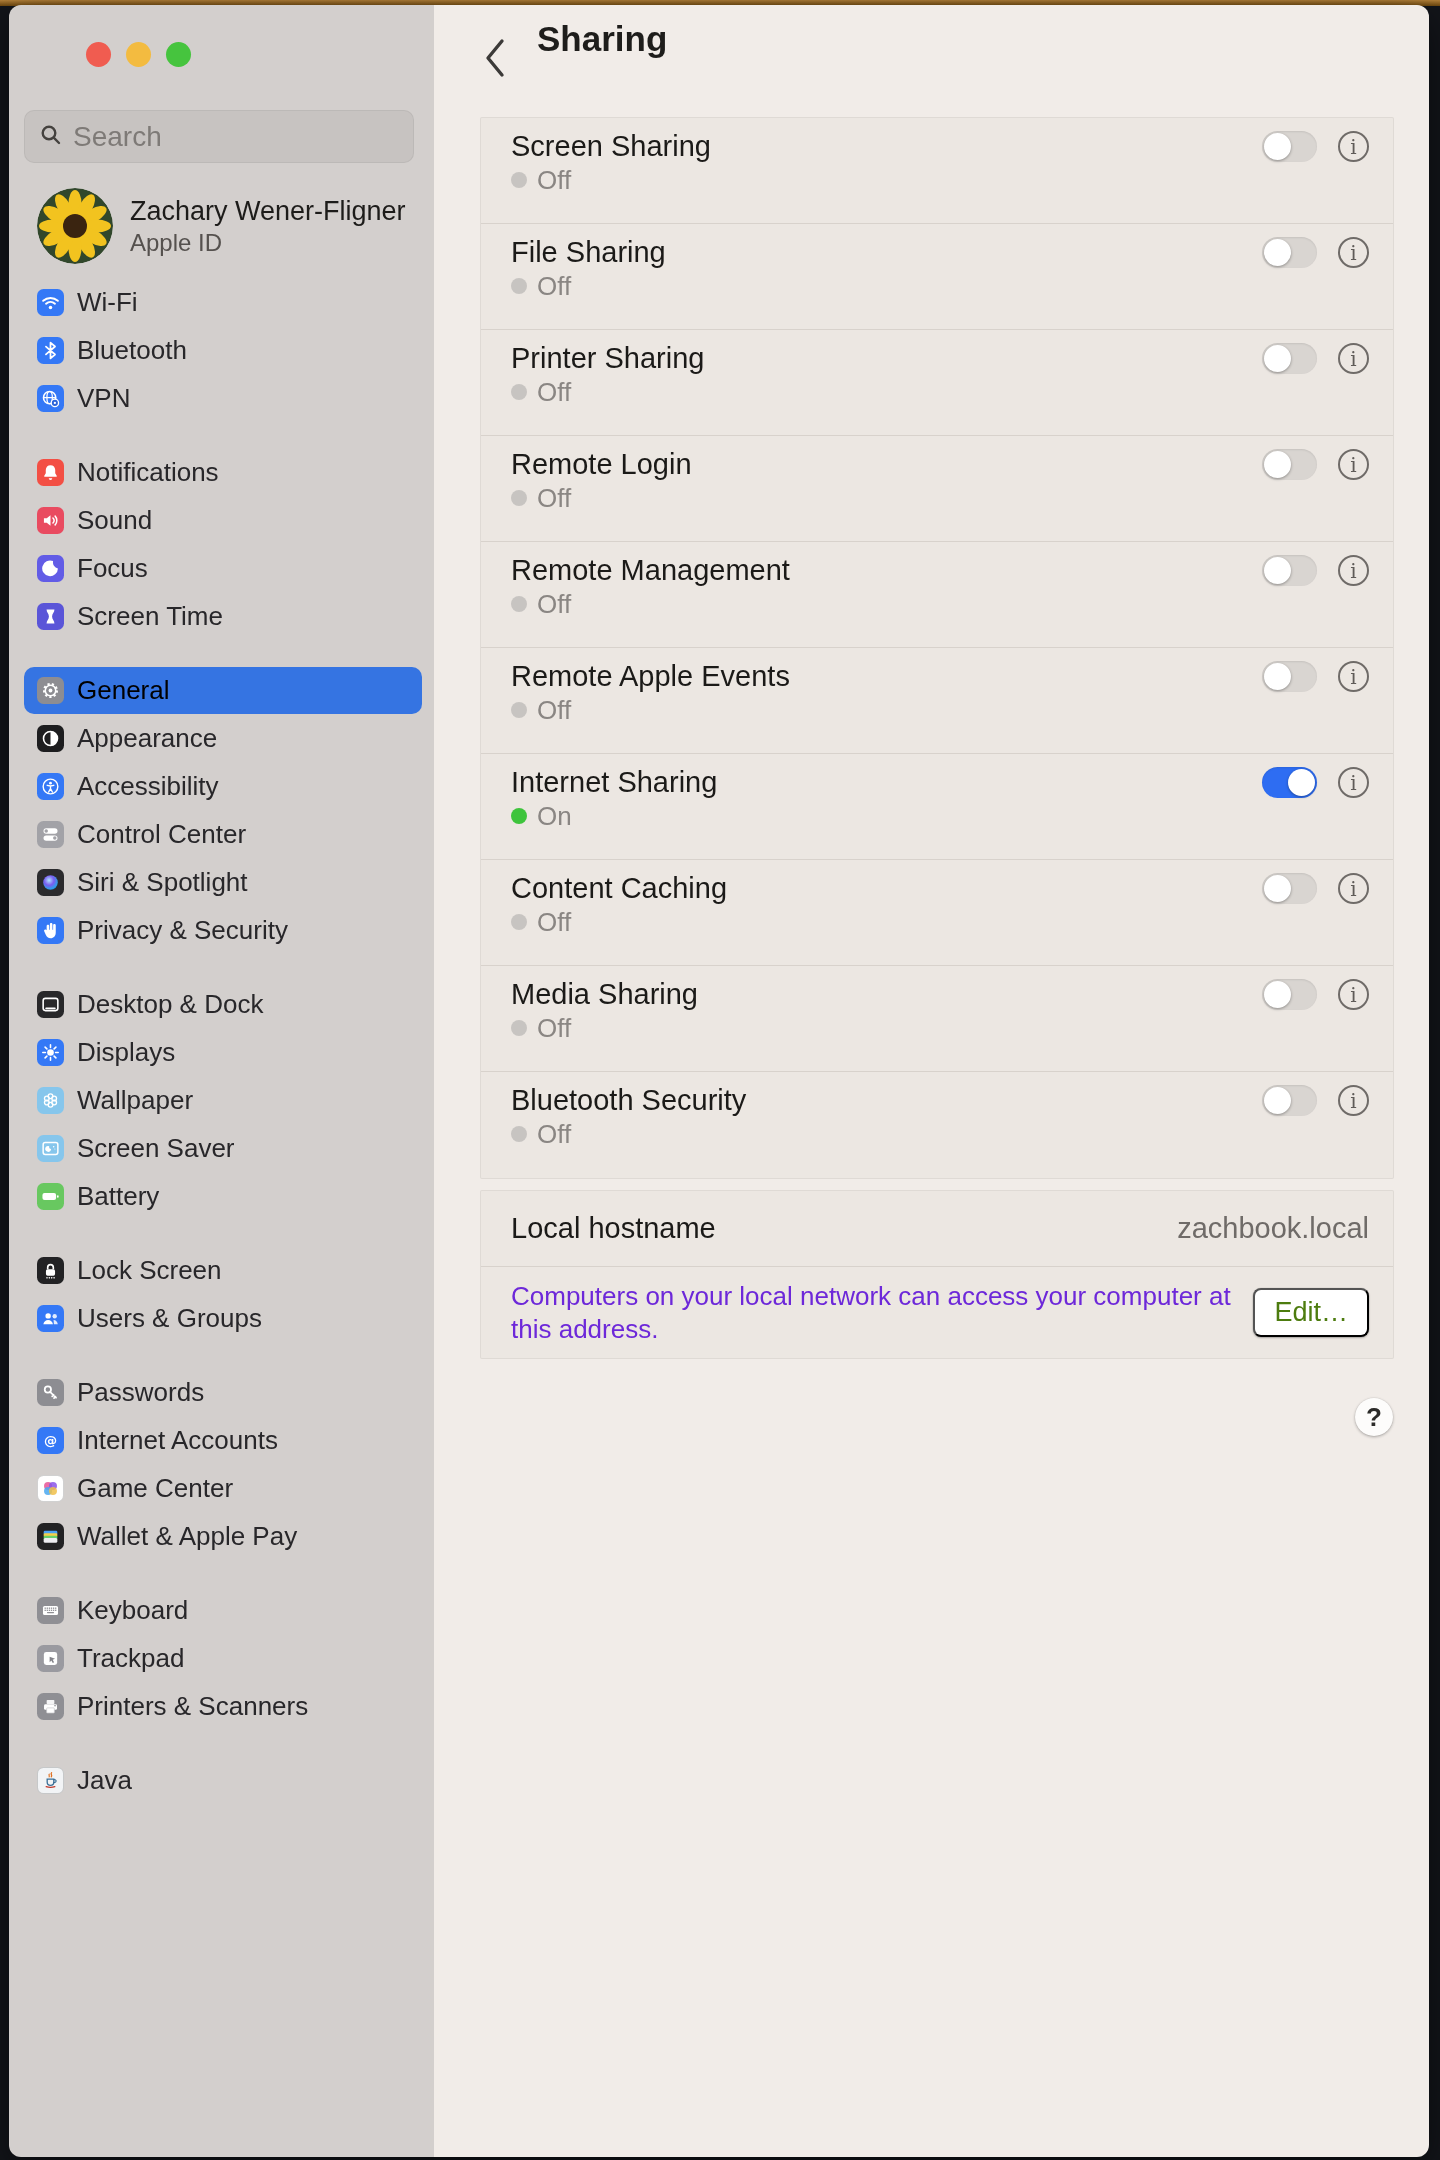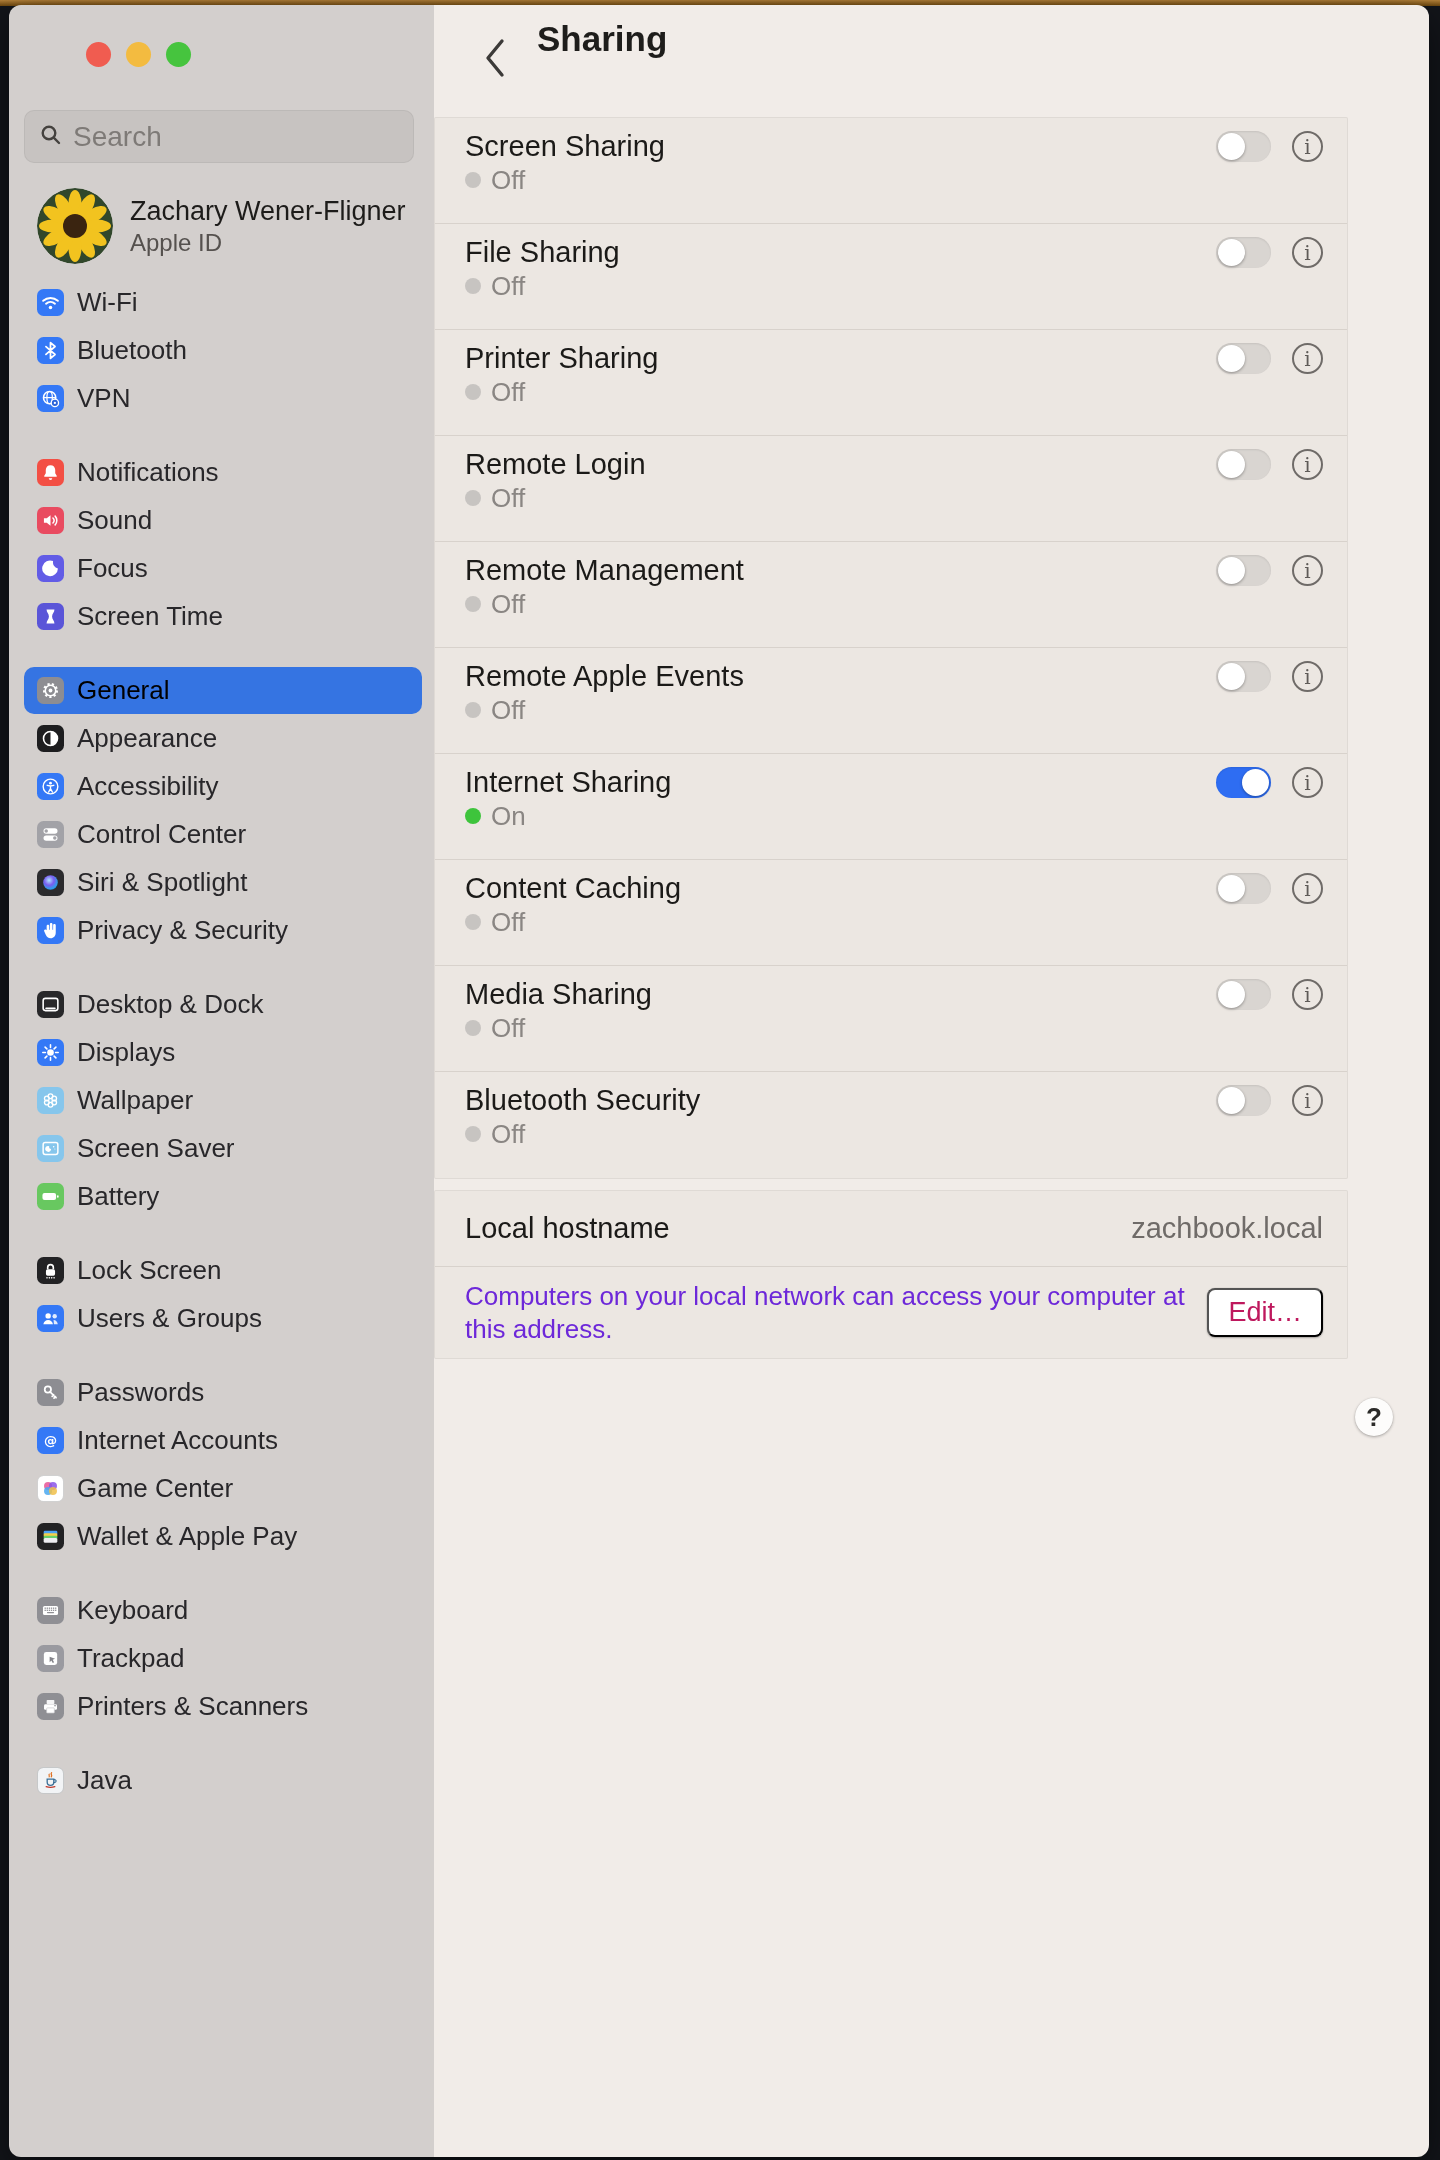--- a/index.html
+++ b/index.html
@@ -50,7 +50,7 @@
   .page-title { position:absolute; left:103px; top:14px; font-size:35px; font-weight:700; color:#1e1d1b; }
 
   .card { background:#ece7e2; border:1px solid rgba(0,0,0,.055); border-radius:2px;
-    width:914px; }
+    margin-left:46px; width:914px; }
   .card.rows { margin-top:112px; }
 
   .srow { height:106px; padding:11px 24px 0 30px; display:flex; justify-content:space-between; }

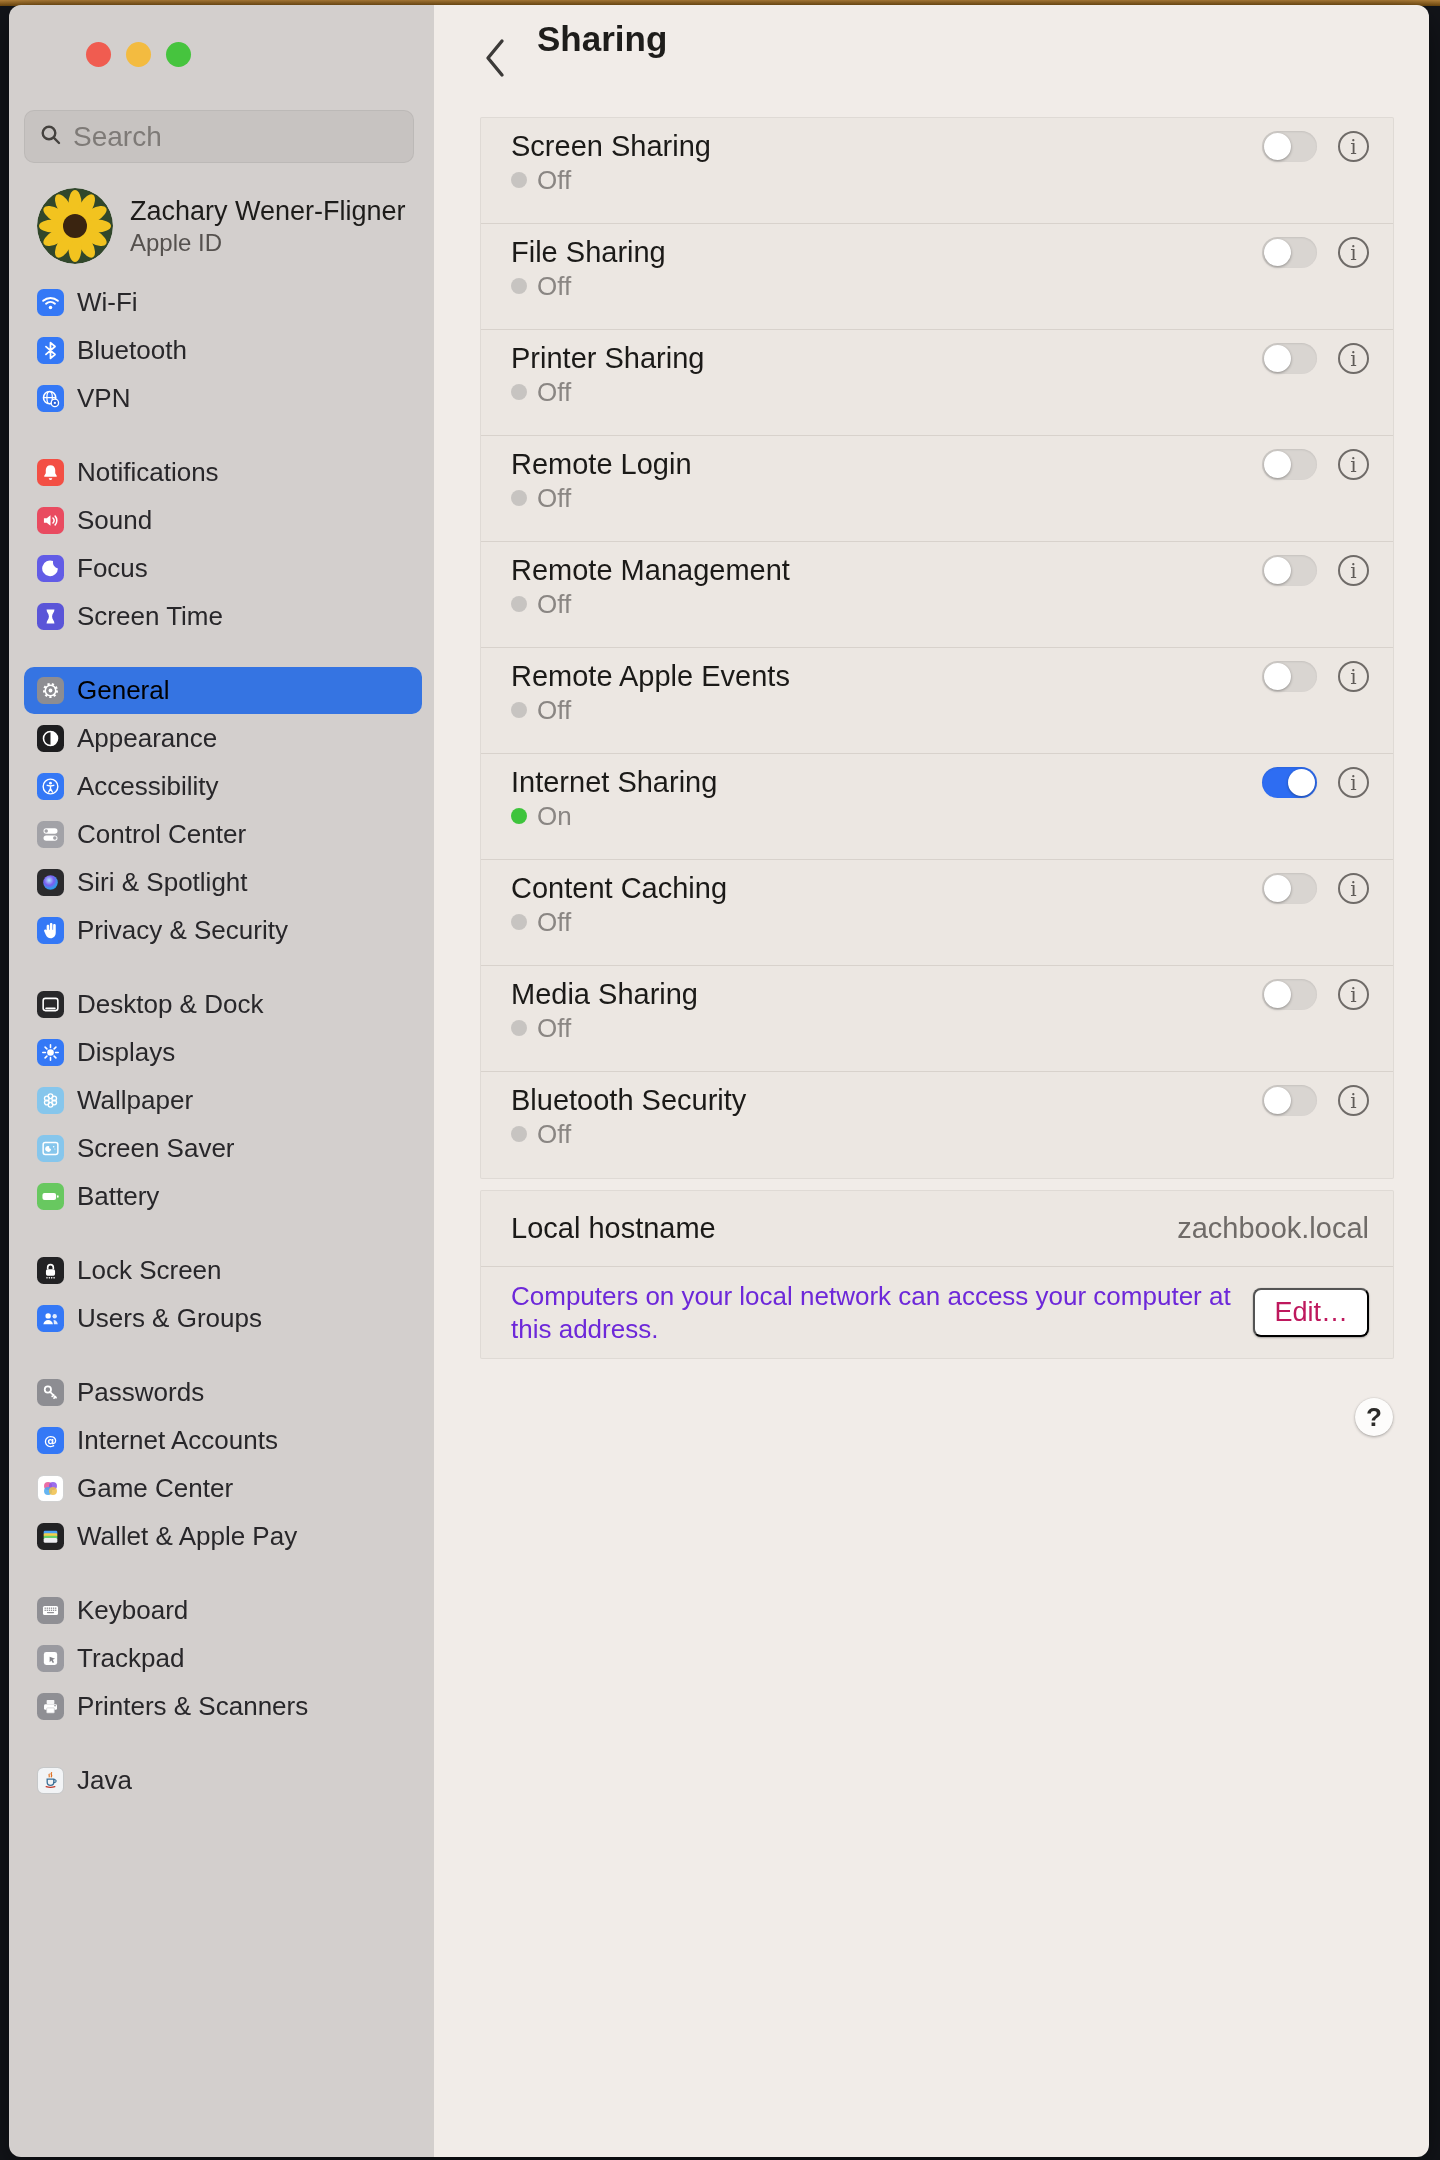--- a/index.html
+++ b/index.html
@@ -82,7 +82,7 @@
     padding:0 24px 0 30px; }
   .hn-desc { font-size:26px; line-height:33px; color:#6d28d9; max-width:780px; }
   .edit-btn { background:#ffffff; border-radius:8px; padding:7px 19px; font-size:27px;
-    color:#be185d; box-shadow:0 1px 2px rgba(0,0,0,.28), 0 0 0 .5px rgba(0,0,0,.06); }
+    color:#4d7c0f; box-shadow:0 1px 2px rgba(0,0,0,.28), 0 0 0 .5px rgba(0,0,0,.06); }
 
   .help-btn { position:absolute; left:921px; top:1393px; width:38px; height:38px;
     border-radius:50%; background:#fdfcfb; box-shadow:0 1px 3px rgba(0,0,0,.3), 0 0 0 .5px rgba(0,0,0,.05);

